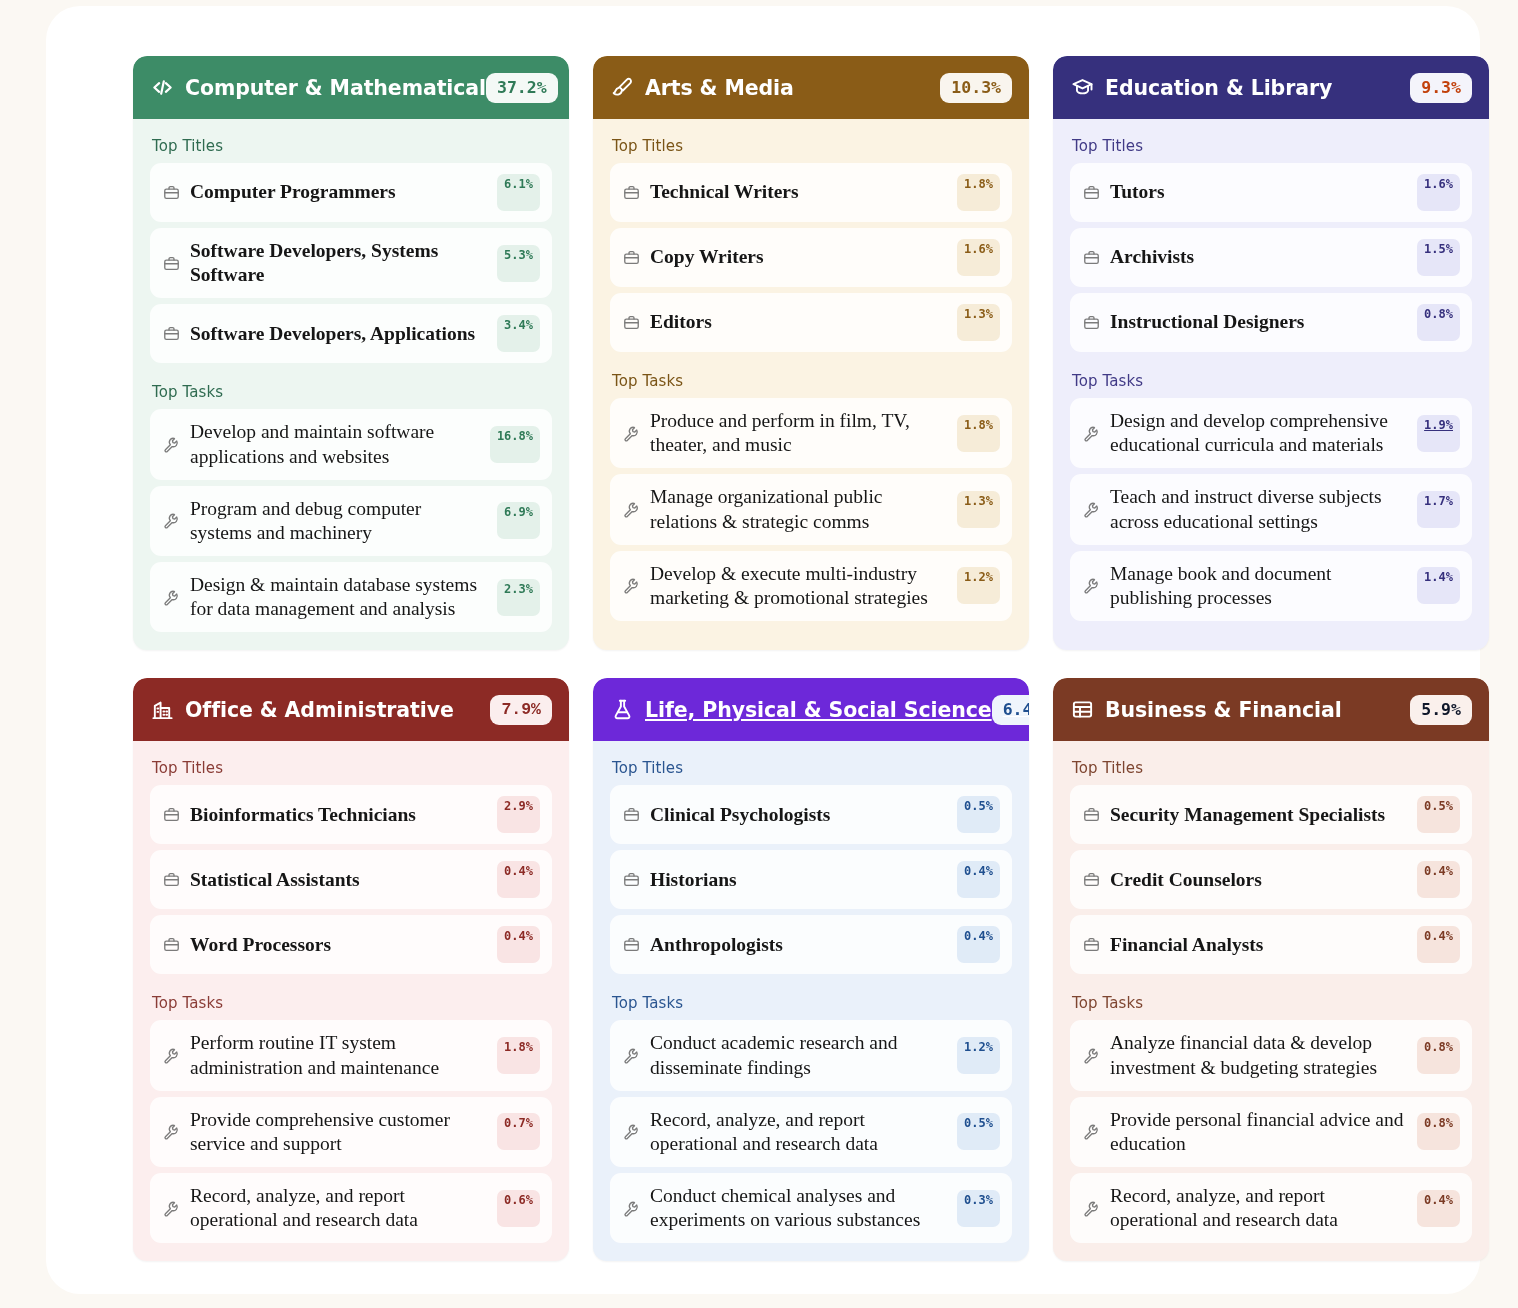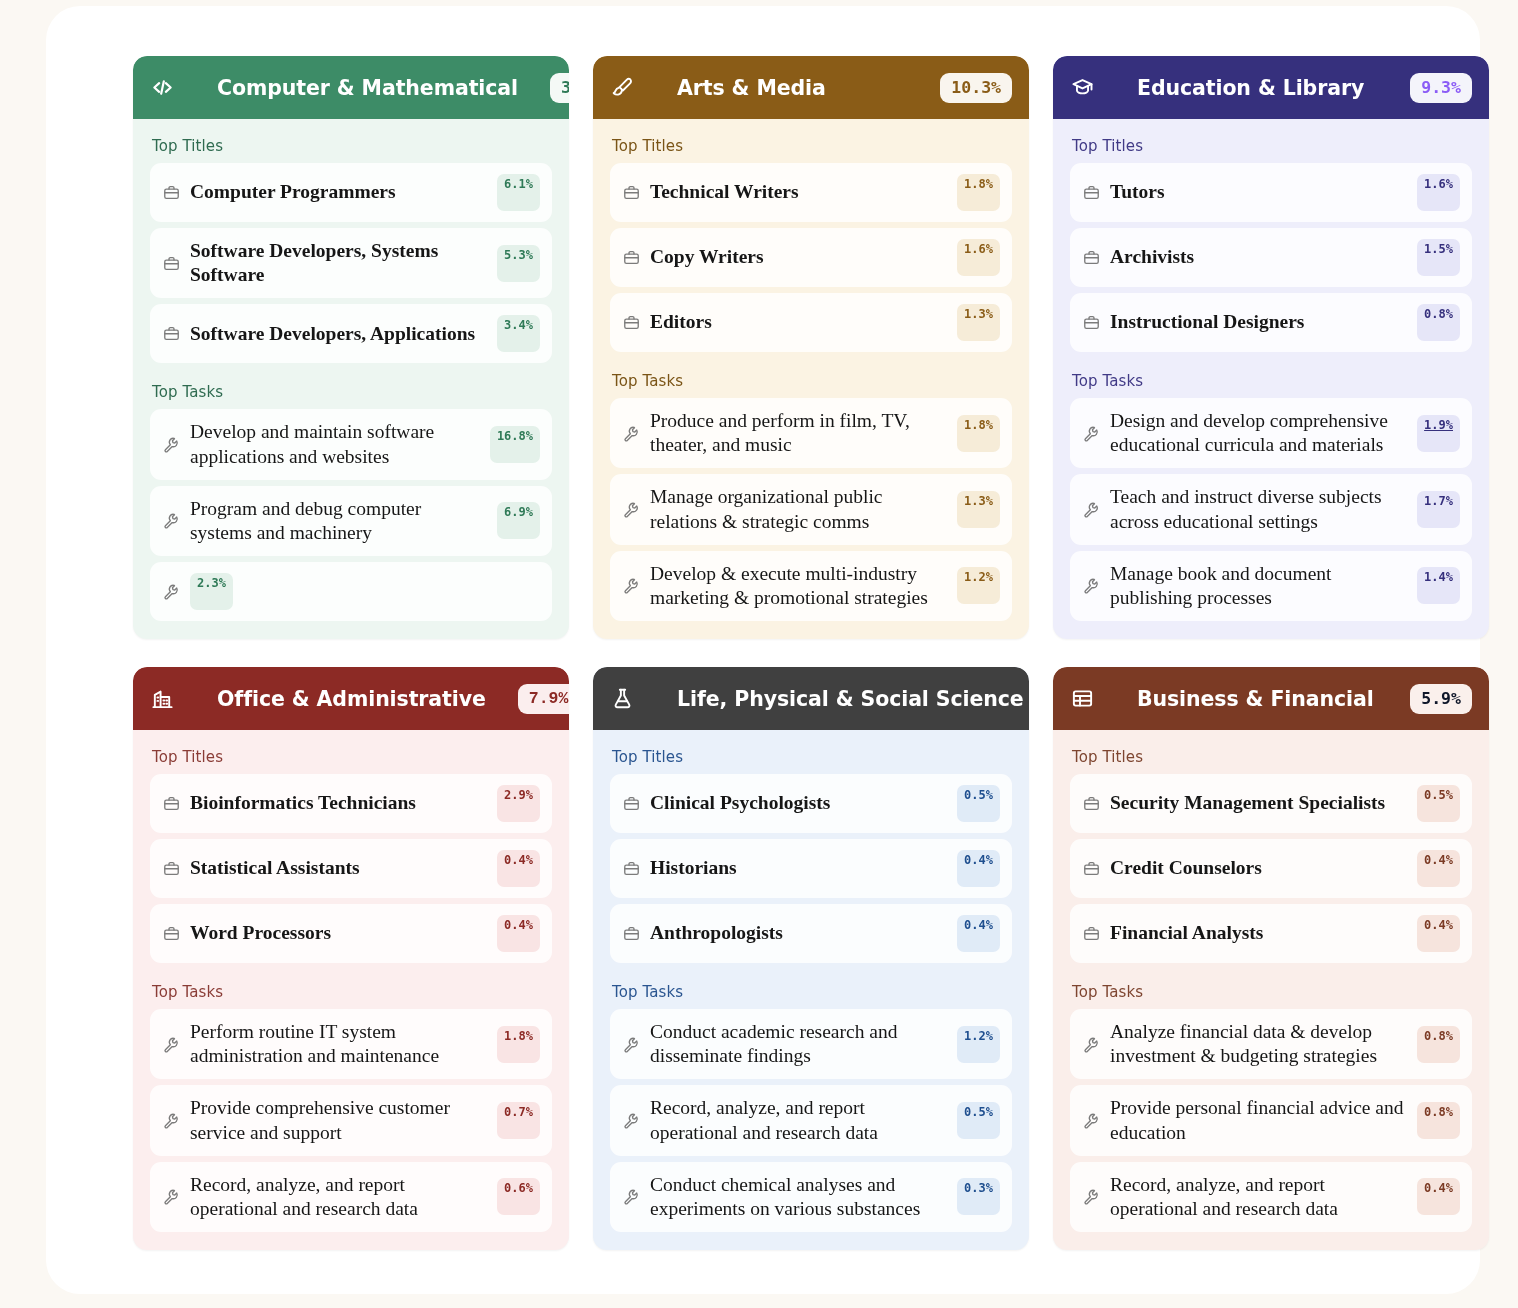--- a/index.html
+++ b/index.html
@@ -56,7 +56,6 @@
     padding: 0 17px 0 18px;
     color: #ffffff;
     border-radius: 14px 14px 0 0;
-    gap: 32px;
   }
 
   .card-header .hicon {

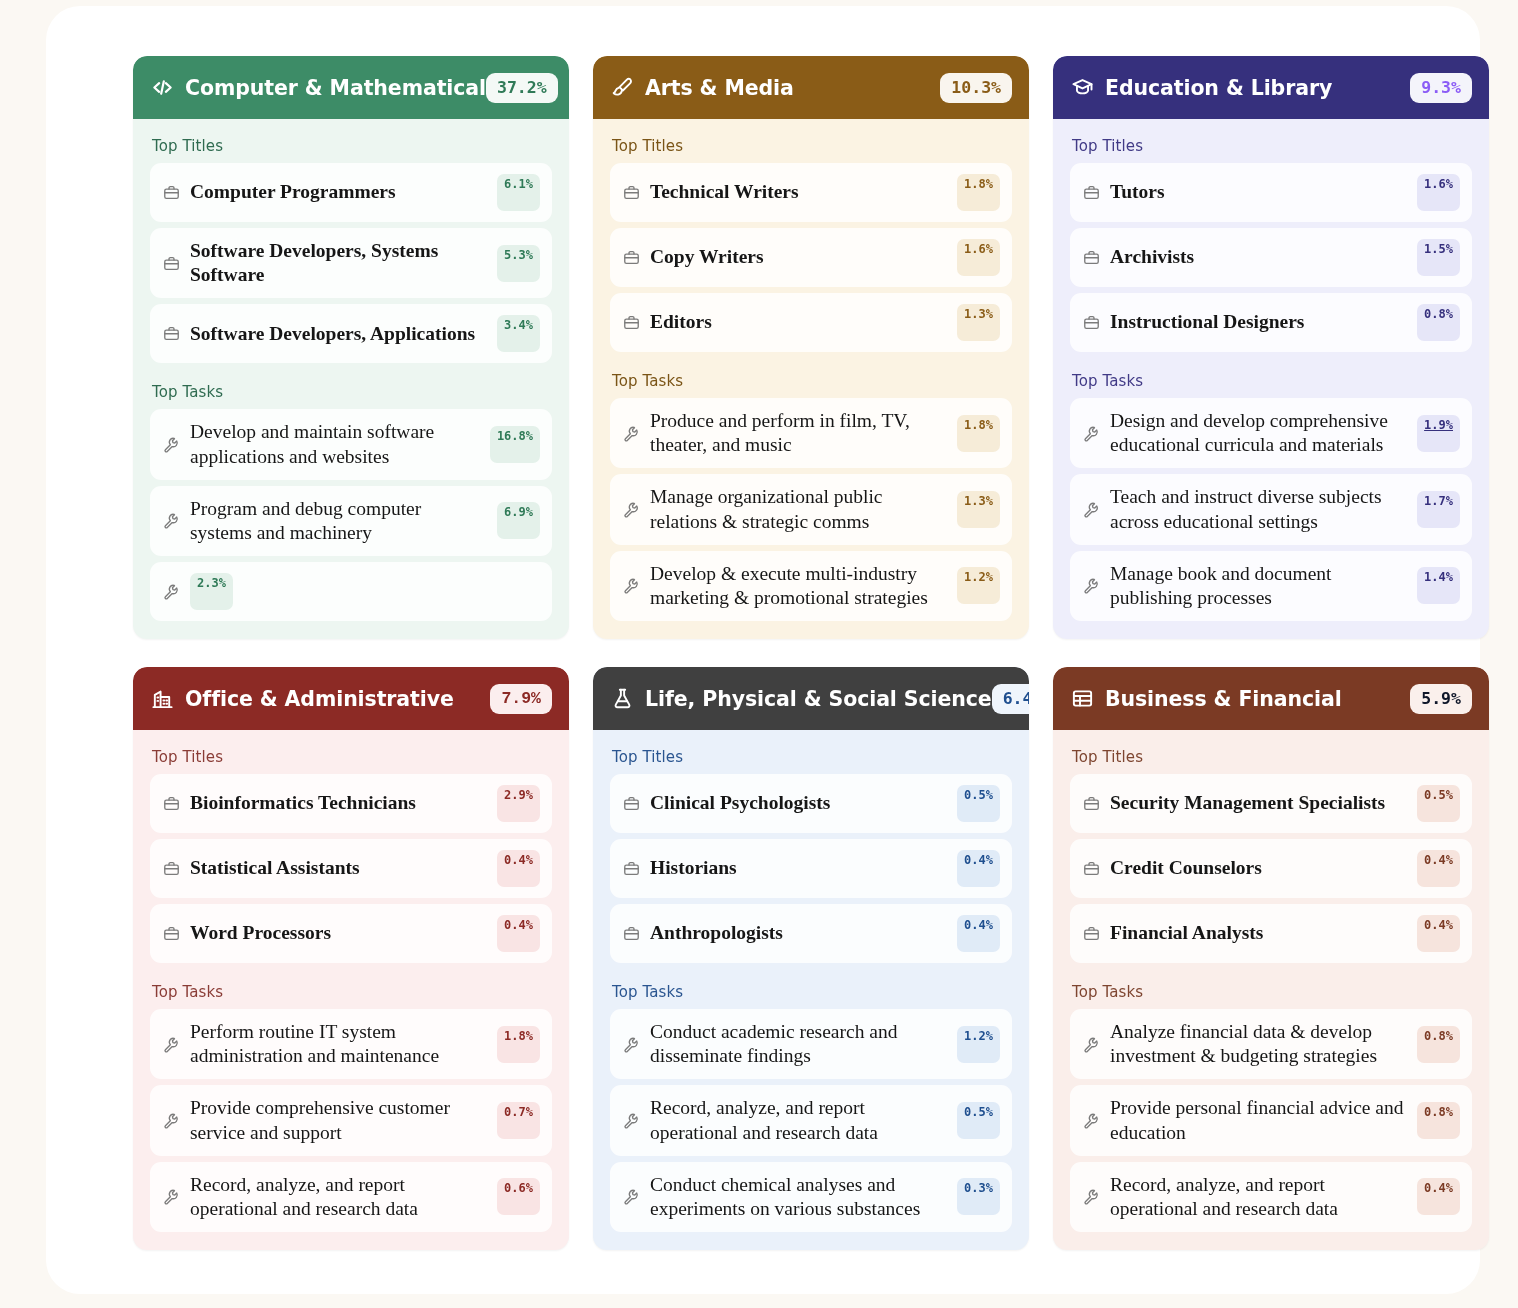--- a/index.html
+++ b/index.html
@@ -323,7 +323,7 @@
               </svg>
             </span>
             <span class="card-title">Education &amp; Library</span>
-            <span class="card-pct" style="color: #8b5cf6; background: rgb(244, 244, 251);">9.3%</span>
+            <span class="card-pct" style="color: #c2410c; background: rgb(244, 244, 251);">9.3%</span>
           </div>
           <div class="card-body">
             <div class="section-label" style="color: rgb(65, 58, 134);">Top Titles</div>

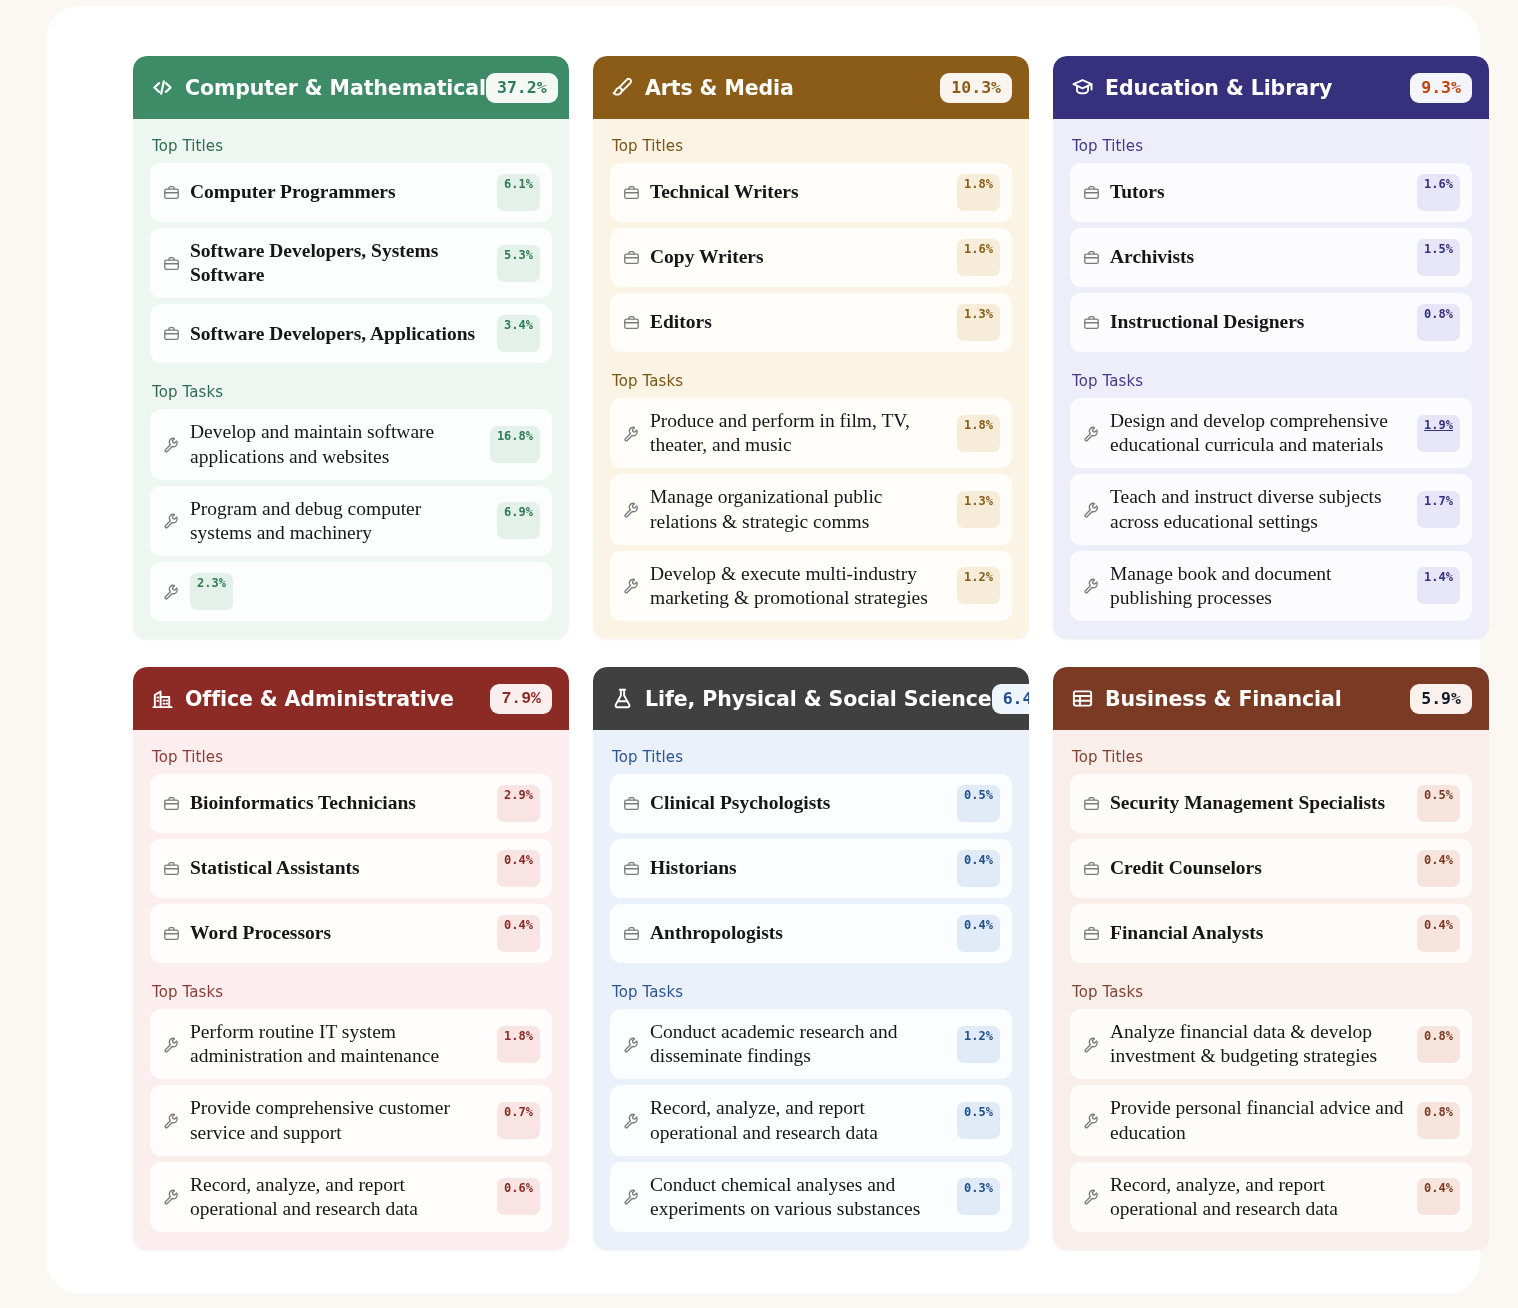--- a/index.html
+++ b/index.html
@@ -228,6 +228,7 @@
                     <path d="M15.6 3.4a5.4 5.4 0 0 0-5.2 8.9l-7 7a1.8 1.8 0 0 0 2.6 2.6l7-7a5.4 5.4 0 0 0 6.4-7.8l-2.8 2.8-2.6-.6-.6-2.6 2.8-2.8a5.5 5.5 0 0 0-.6-.5z"></path>
                   </svg>
                 </span>
+                <span class="rlabel">Design &amp; maintain database systems for data management and analysis</span>
                 <span class="rpct" style="color: rgb(47, 122, 87); background: rgb(228, 241, 234); text-align: center;">2.3%</span>
               </div>
             </div>

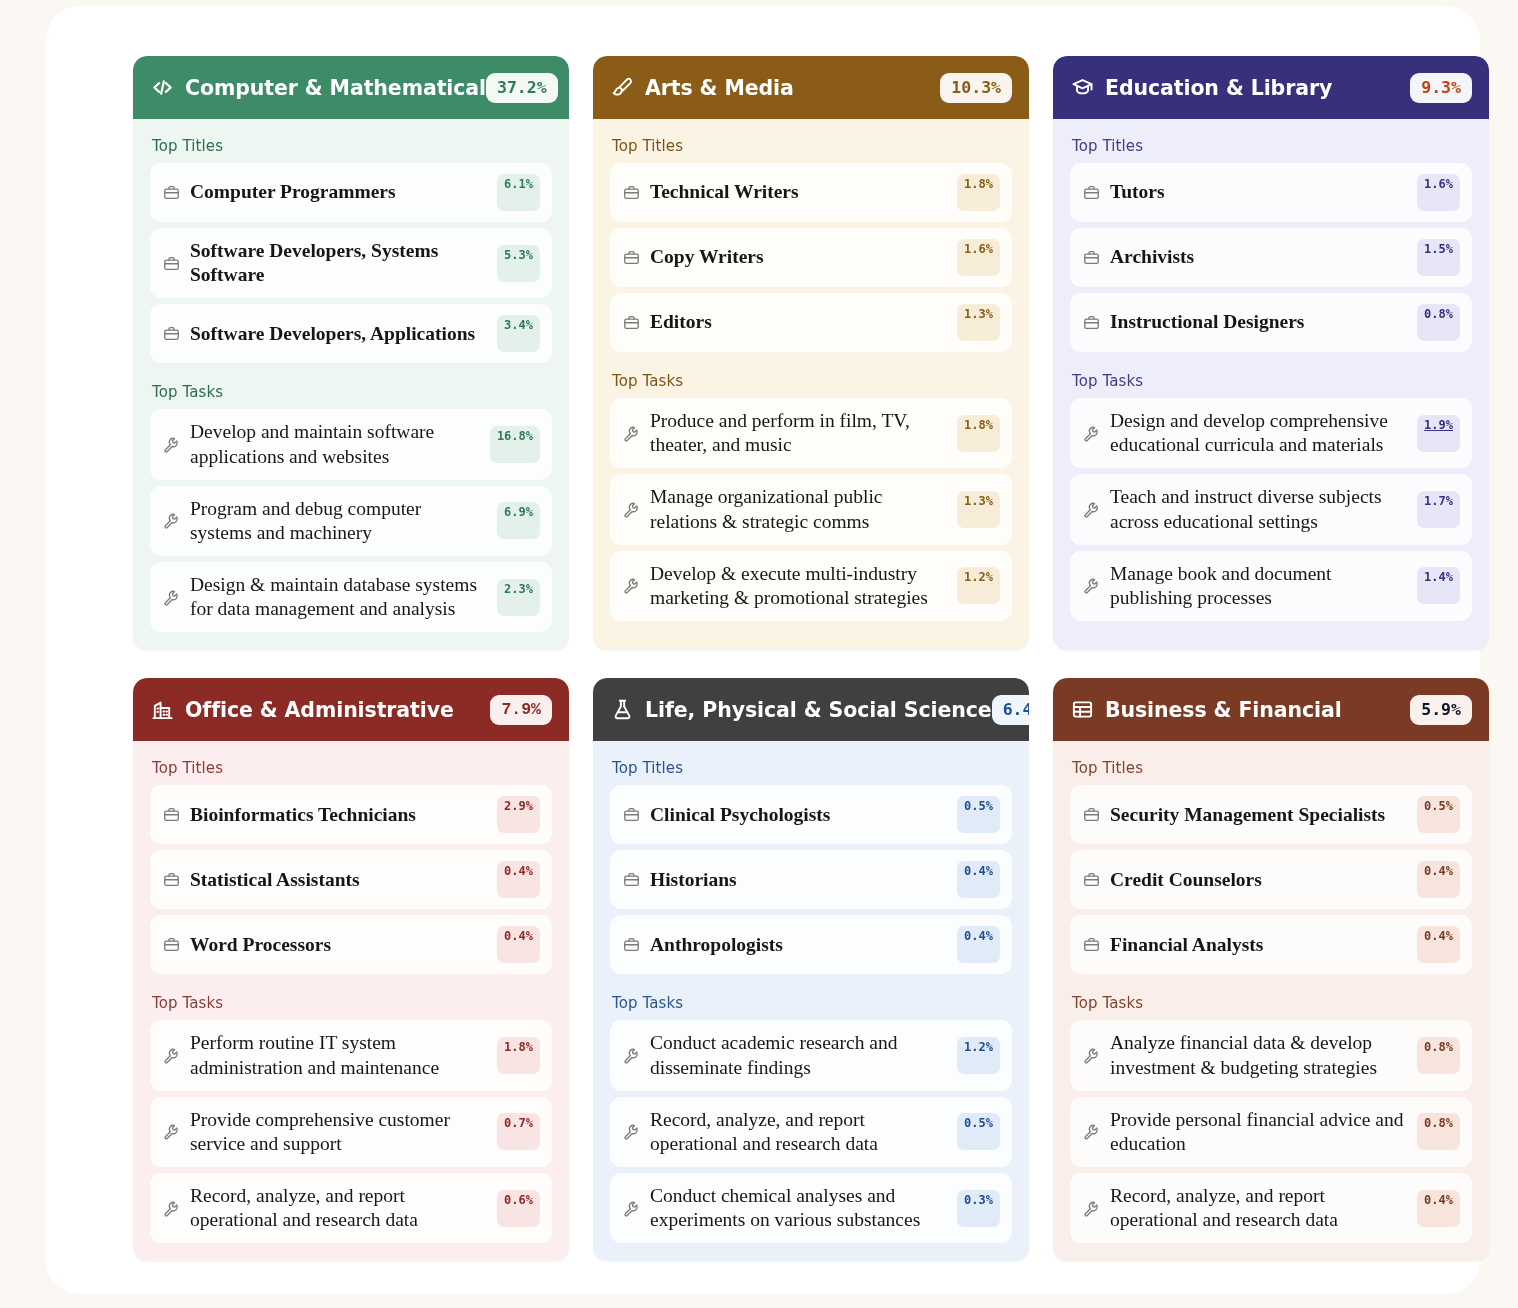--- a/index.html
+++ b/index.html
@@ -483,7 +483,7 @@
           </div>
         </div>
         <div class="card" style="background: rgb(234, 241, 250);">
-          <div class="card-header" style="background: #404040;">
+          <div class="card-header" style="background: #6d28d9; text-decoration: underline;">
             <span class="hicon">
               <svg width="23" height="23" viewBox="0 0 24 24" fill="none" stroke="currentColor" stroke-width="2" stroke-linecap="round" stroke-linejoin="round">
                 <path d="M9.2 2.8h5.6"></path>

